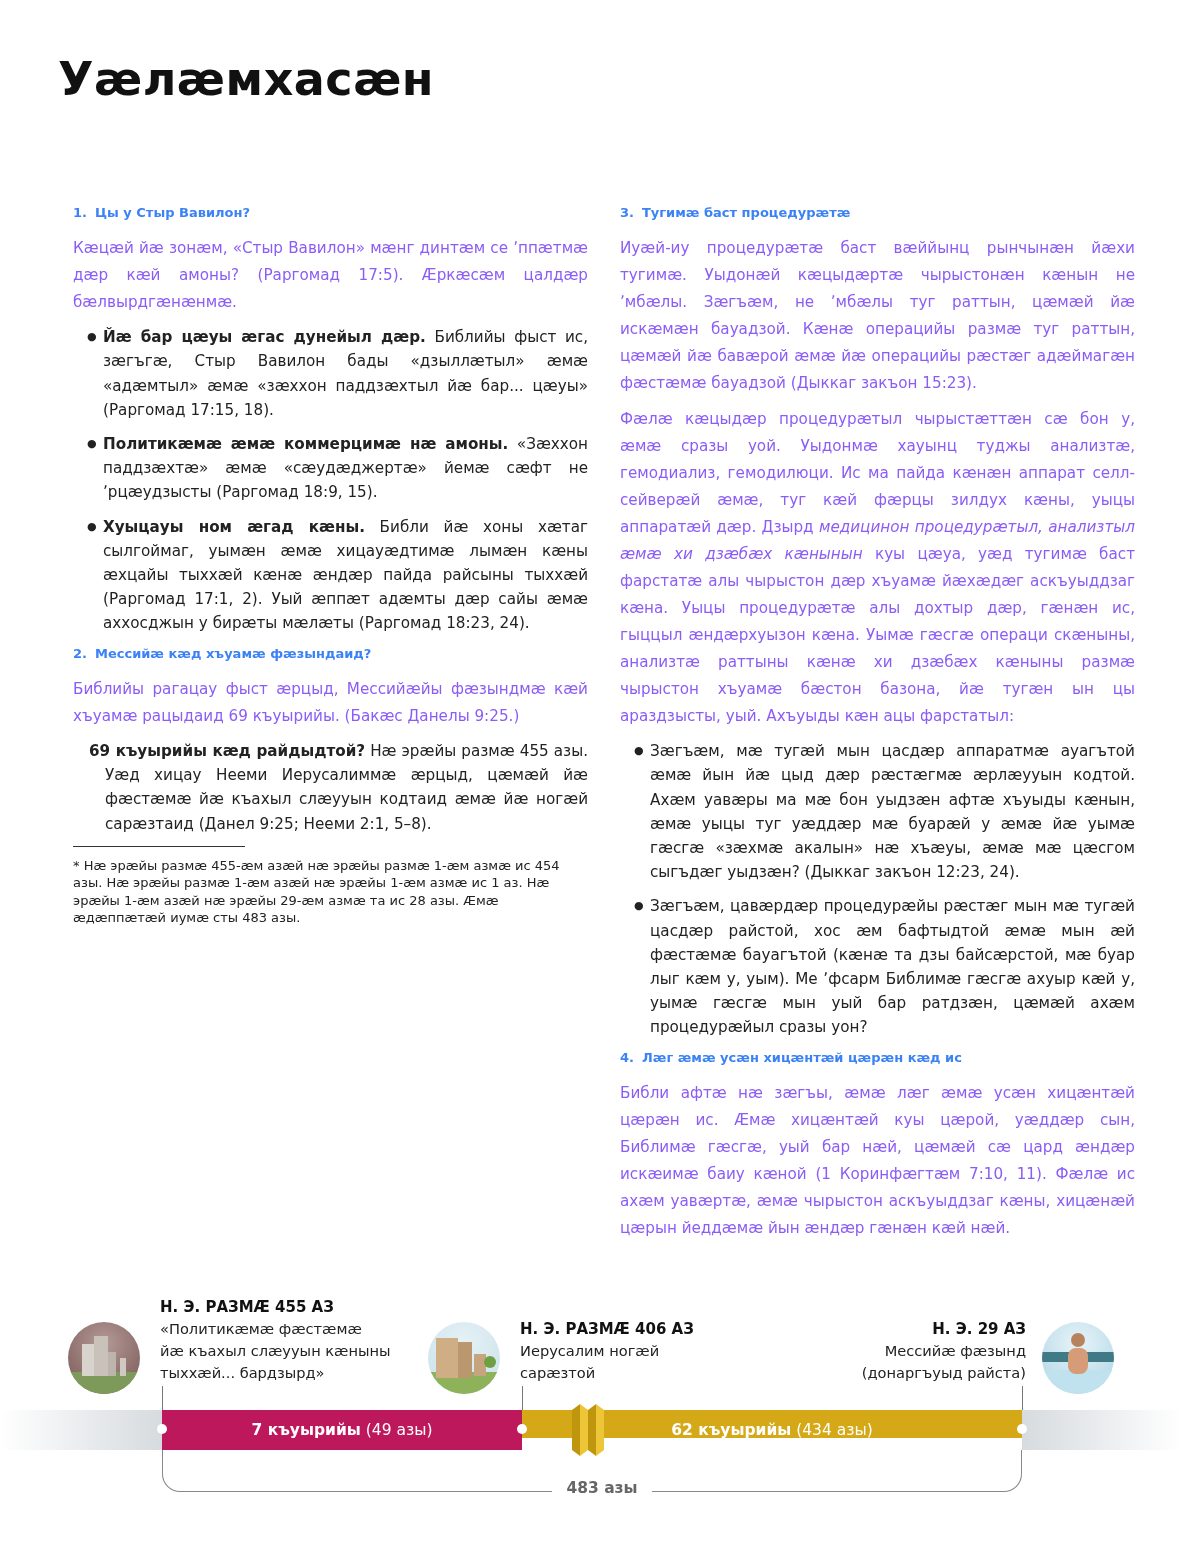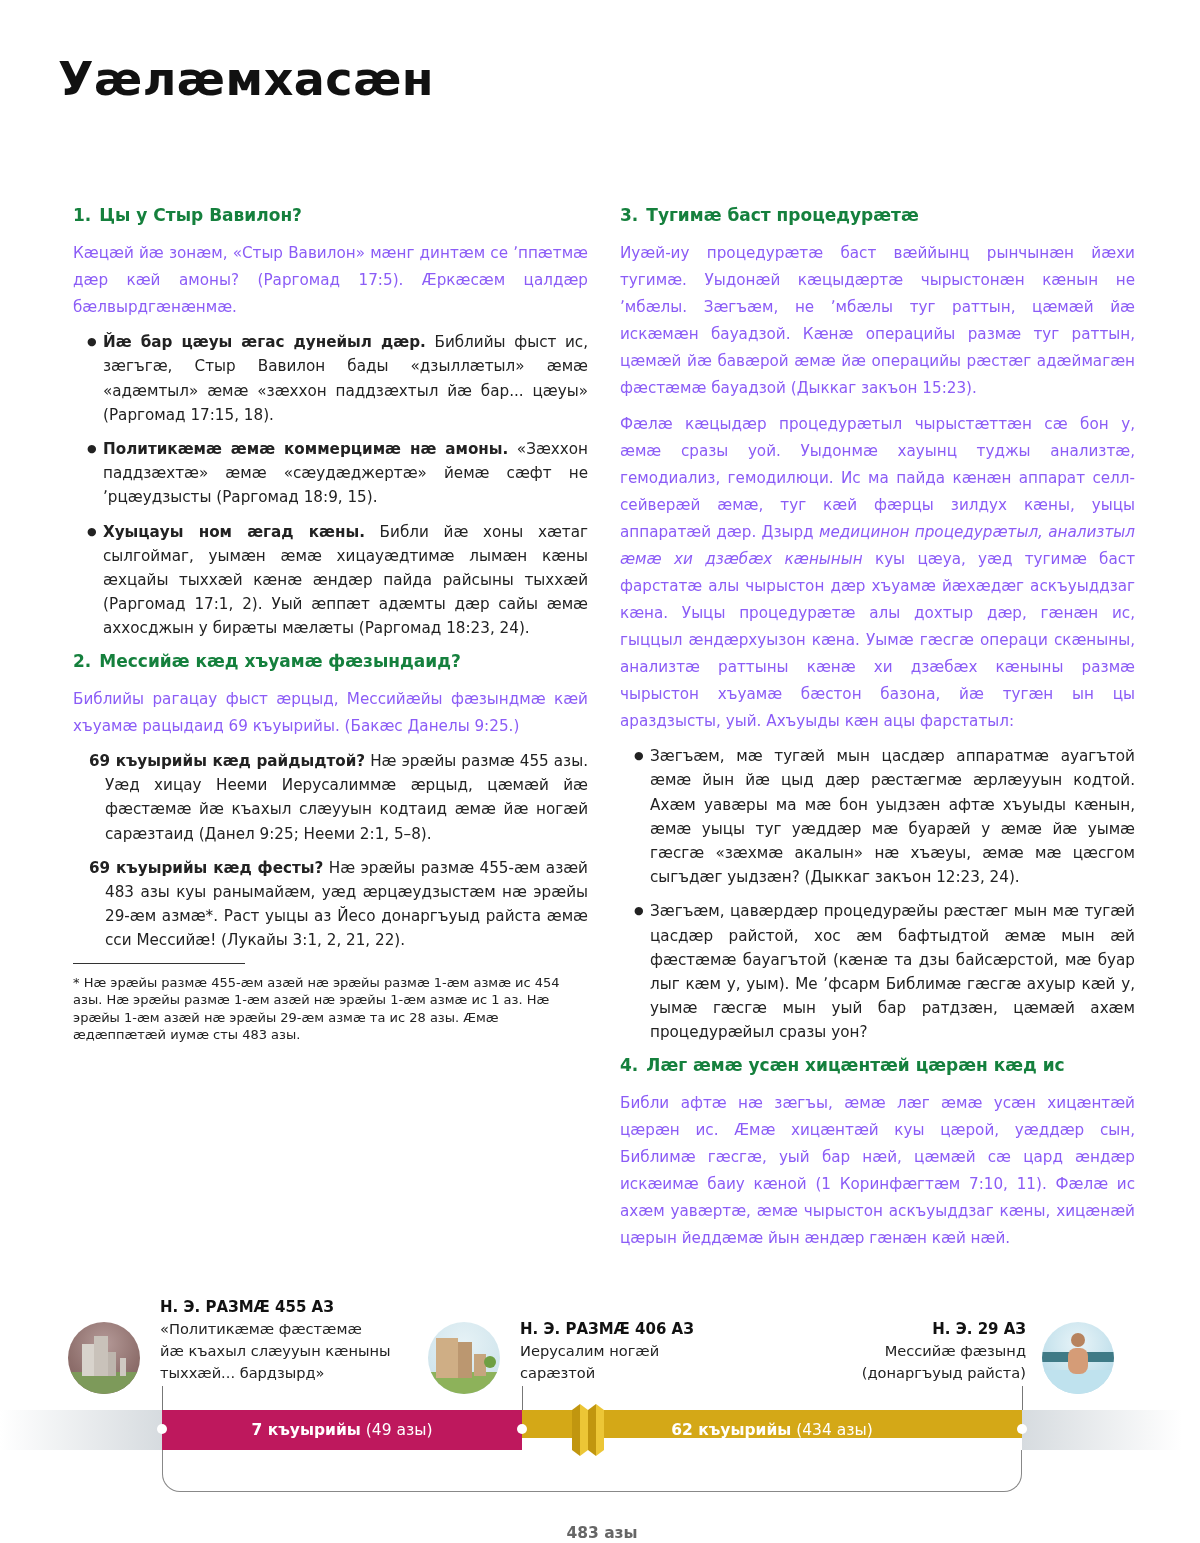--- a/index.html
+++ b/index.html
@@ -12,7 +12,7 @@
   .col-left { left: 73px; }
   .col-right { left: 620px; }
 
-  h2.sec { font-size: 17px; font-weight: bold; color: #15803d; margin-bottom: 14px; line-height: 1.25; }
+  h2.sec { font-size: 13px; font-weight: bold; color: #3b82f6; margin-bottom: 14px; line-height: 1.25; }
   h2.sec .num { margin-right: 8px; }
 
   p.body { font-size: 15.2px; line-height: 27px; text-align: justify; hyphens: manual; margin-bottom: 9px; color: #8b5cf6; }

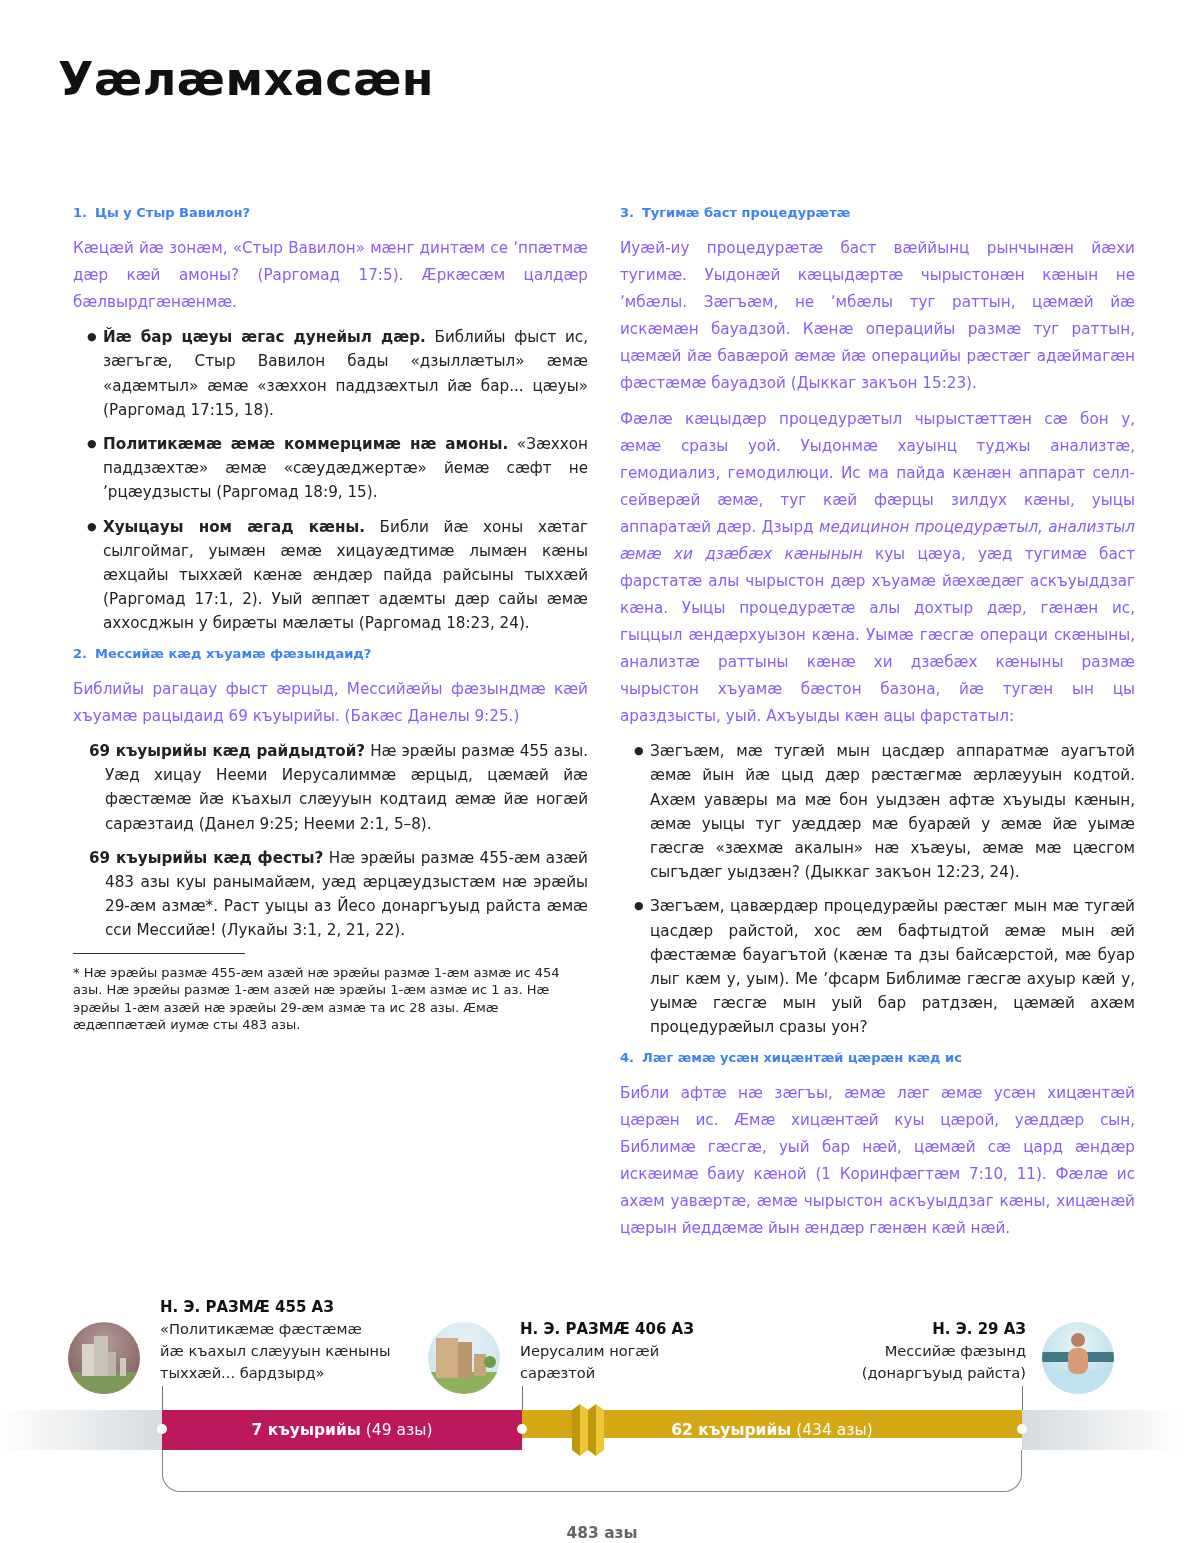--- a/index.html
+++ b/index.html
@@ -78,7 +78,6 @@
     </h2>
     <p class="body">Библийы рагацау фыст æрцыд, Мессийæйы фæзындмæ кæй хъуамæ рацыдаид 69 къуырийы. (Бакæс Данелы 9:25.)</p>
     <p class="subq"><b>69 къуырийы кæд райдыдтой?</b><span> Нæ эрæйы размæ 455 азы. Уæд хицау Нееми Иерусалиммæ æрцыд, цæмæй йæ фæстæмæ йæ къахыл слæууын кодтаид æмæ йæ ногæй сарæзтаид (Данел 9:25; Нееми 2:1, 5–8).</span></p>
-    <p class="subq"><b>69 къуырийы кæд фесты?</b><span> Нæ эрæйы размæ 455-æм азæй 483 азы куы ранымайæм, уæд æрцæудзыстæм нæ эрæйы 29-æм азмæ*. Раст уыцы аз Йесо донаргъуыд райста æмæ сси Мессийæ! (Лукайы 3:1, 2, 21, 22).</span></p>
     <div class="footnote-rule"></div>
     <p class="footnote">* Нæ эрæйы размæ 455-æм азæй нæ эрæйы размæ 1-æм азмæ ис 454 азы. Нæ эрæйы размæ 1-æм азæй нæ эрæйы 1-æм азмæ ис 1 аз. Нæ эрæйы 1-æм азæй нæ эрæйы 29-æм азмæ та ис 28 азы. Æмæ æдæппæтæй иумæ сты 483 азы.</p>
   </section>

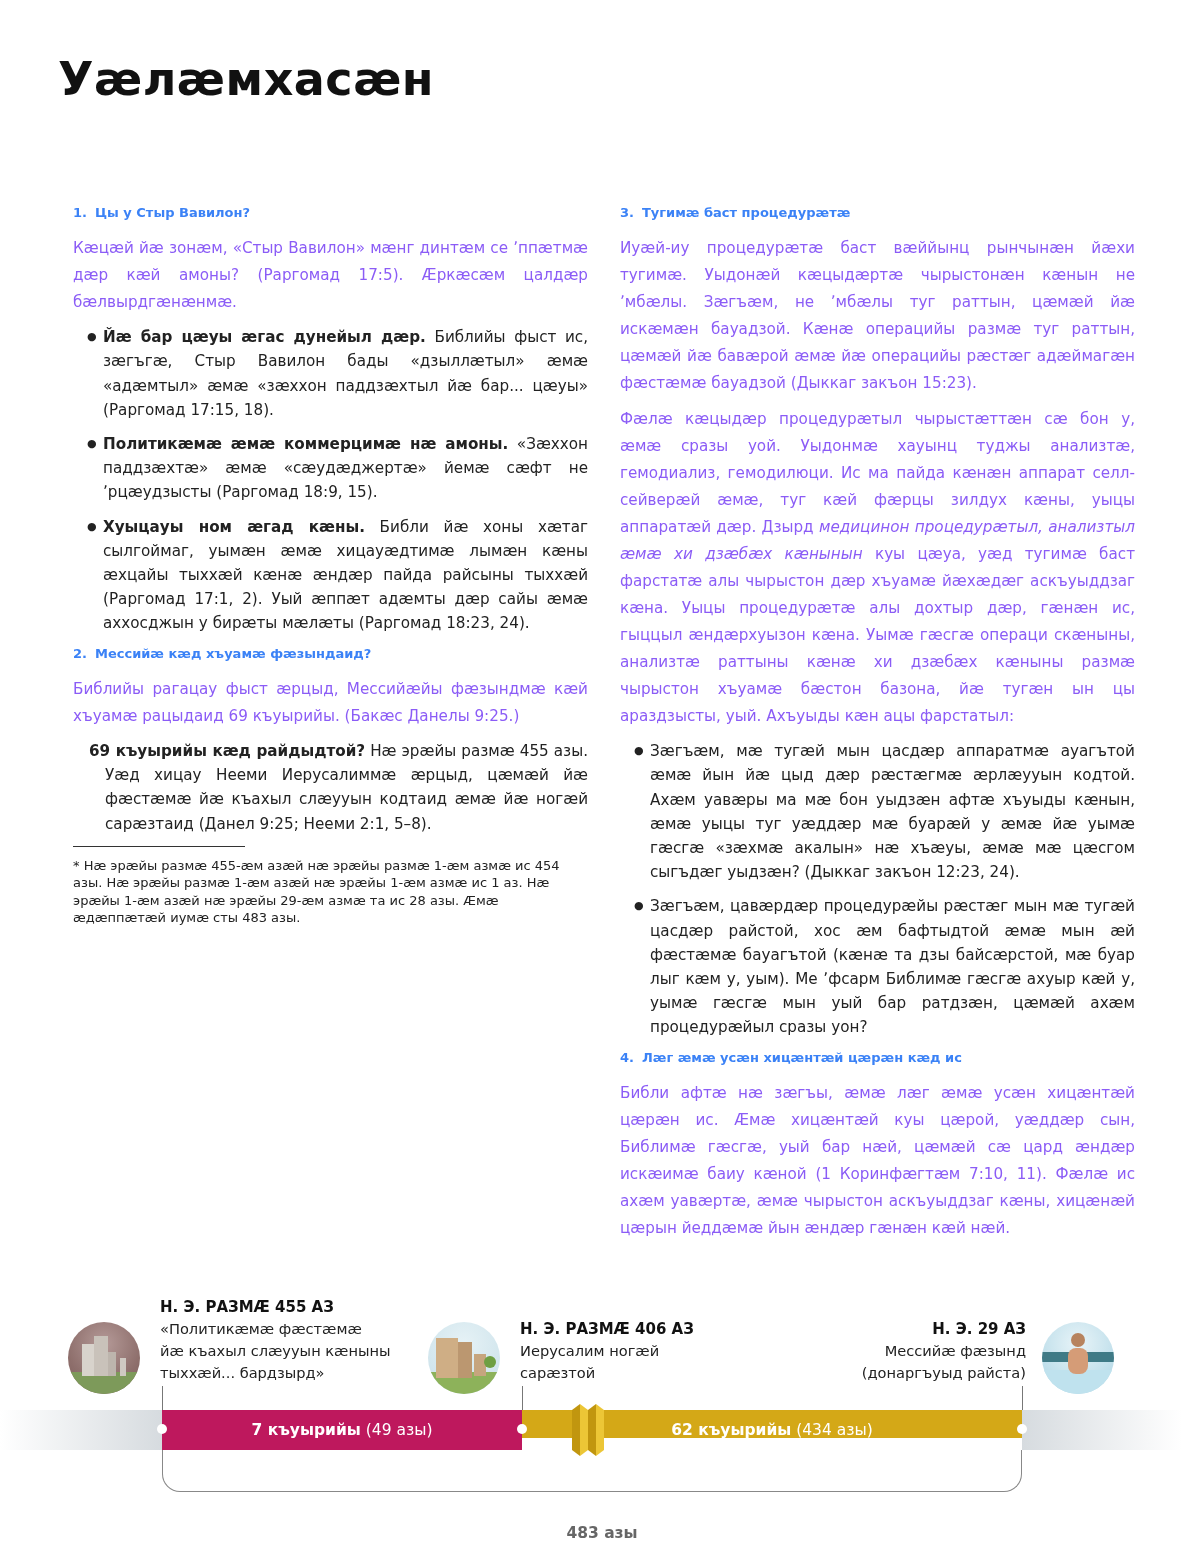--- a/index.html
+++ b/index.html
@@ -41,7 +41,7 @@
   .tl .dot { position: absolute; top: 134px; width: 10px; height: 10px; border-radius: 50%; background: #fff; }
   .tl .tick { position: absolute; width: 1px; background: #777; }
   .tl .bracket { position: absolute; left: 162px; top: 160px; width: 860px; height: 42px; border: 1.5px solid #888; border-top: none; border-radius: 0 0 18px 18px; }
-  .tl .total { position: absolute; left: 552px; top: 188px; width: 100px; text-align: center; background: #fff; color: #666; font-weight: bold; font-size: 15.5px; line-height: 20px; margin-top: 45px; }
+  .tl .total { position: absolute; left: 552px; top: 188px; width: 100px; text-align: center; background: #fff; color: #666; font-weight: bold; font-size: 15.5px; line-height: 20px; }
 
   .ev { position: absolute; font-size: 14.6px; line-height: 22px; color: #222; }
   .ev .date { font-weight: bold; font-size: 15px; color: #111; }

